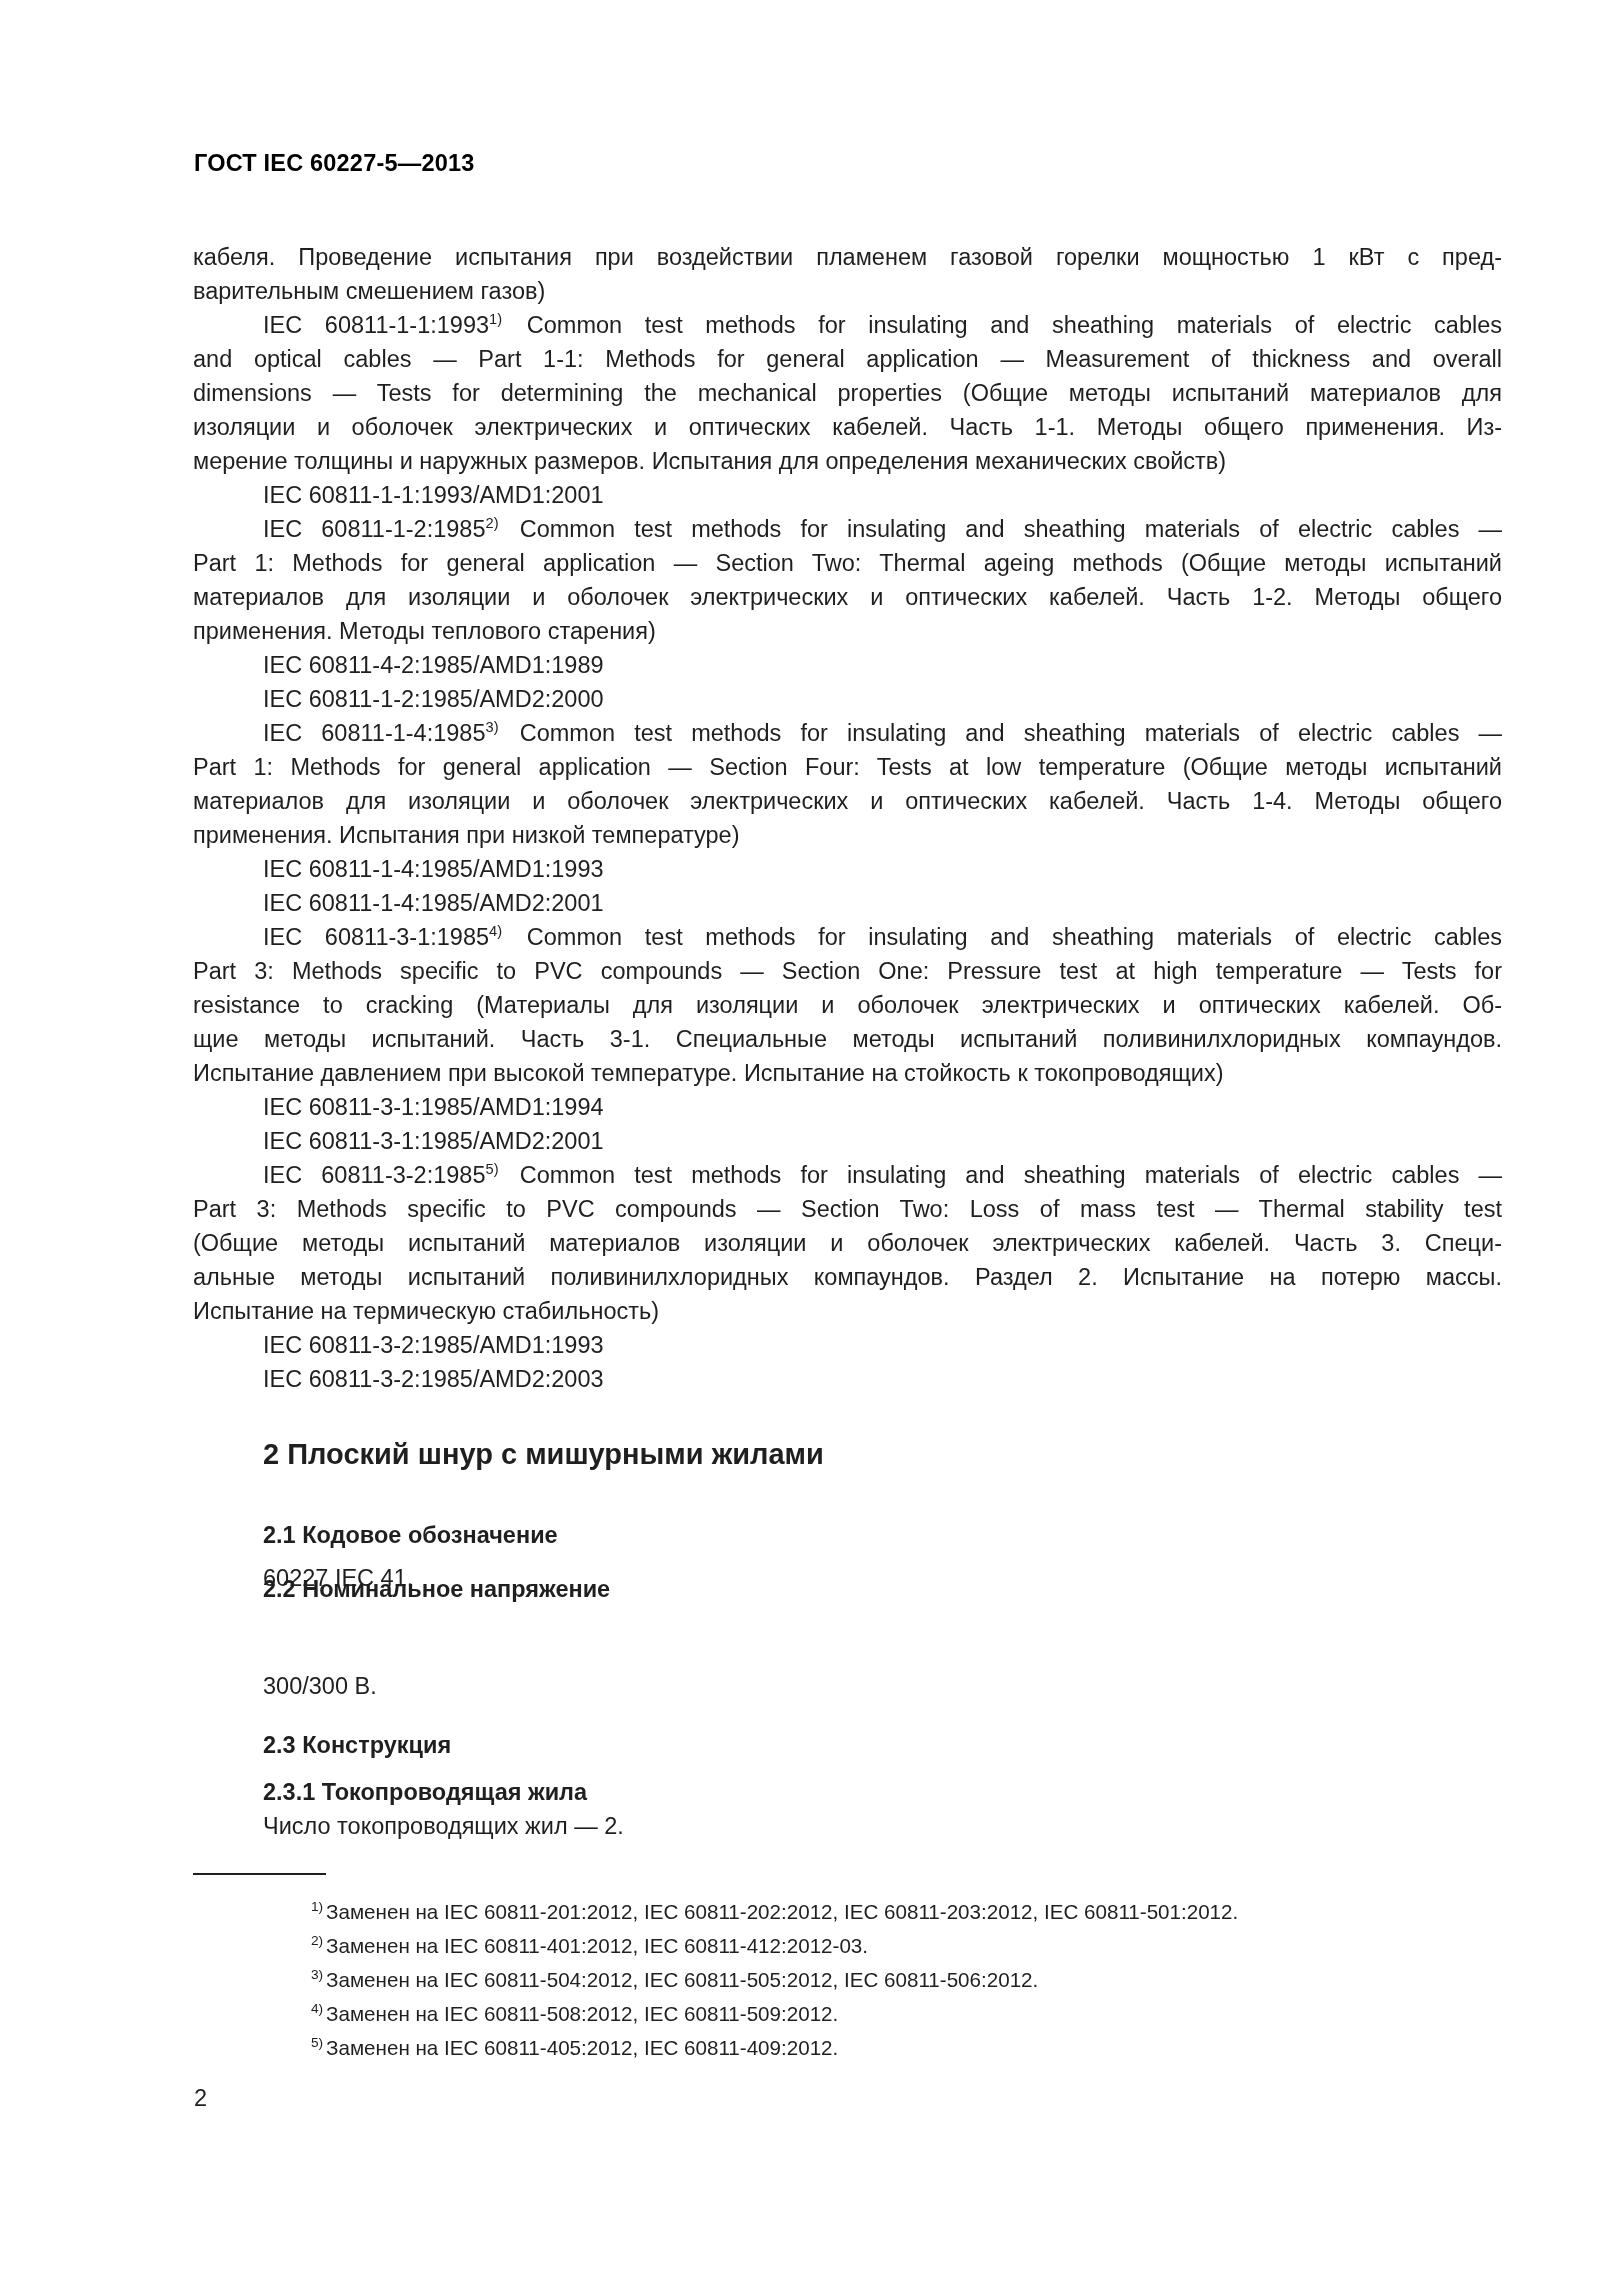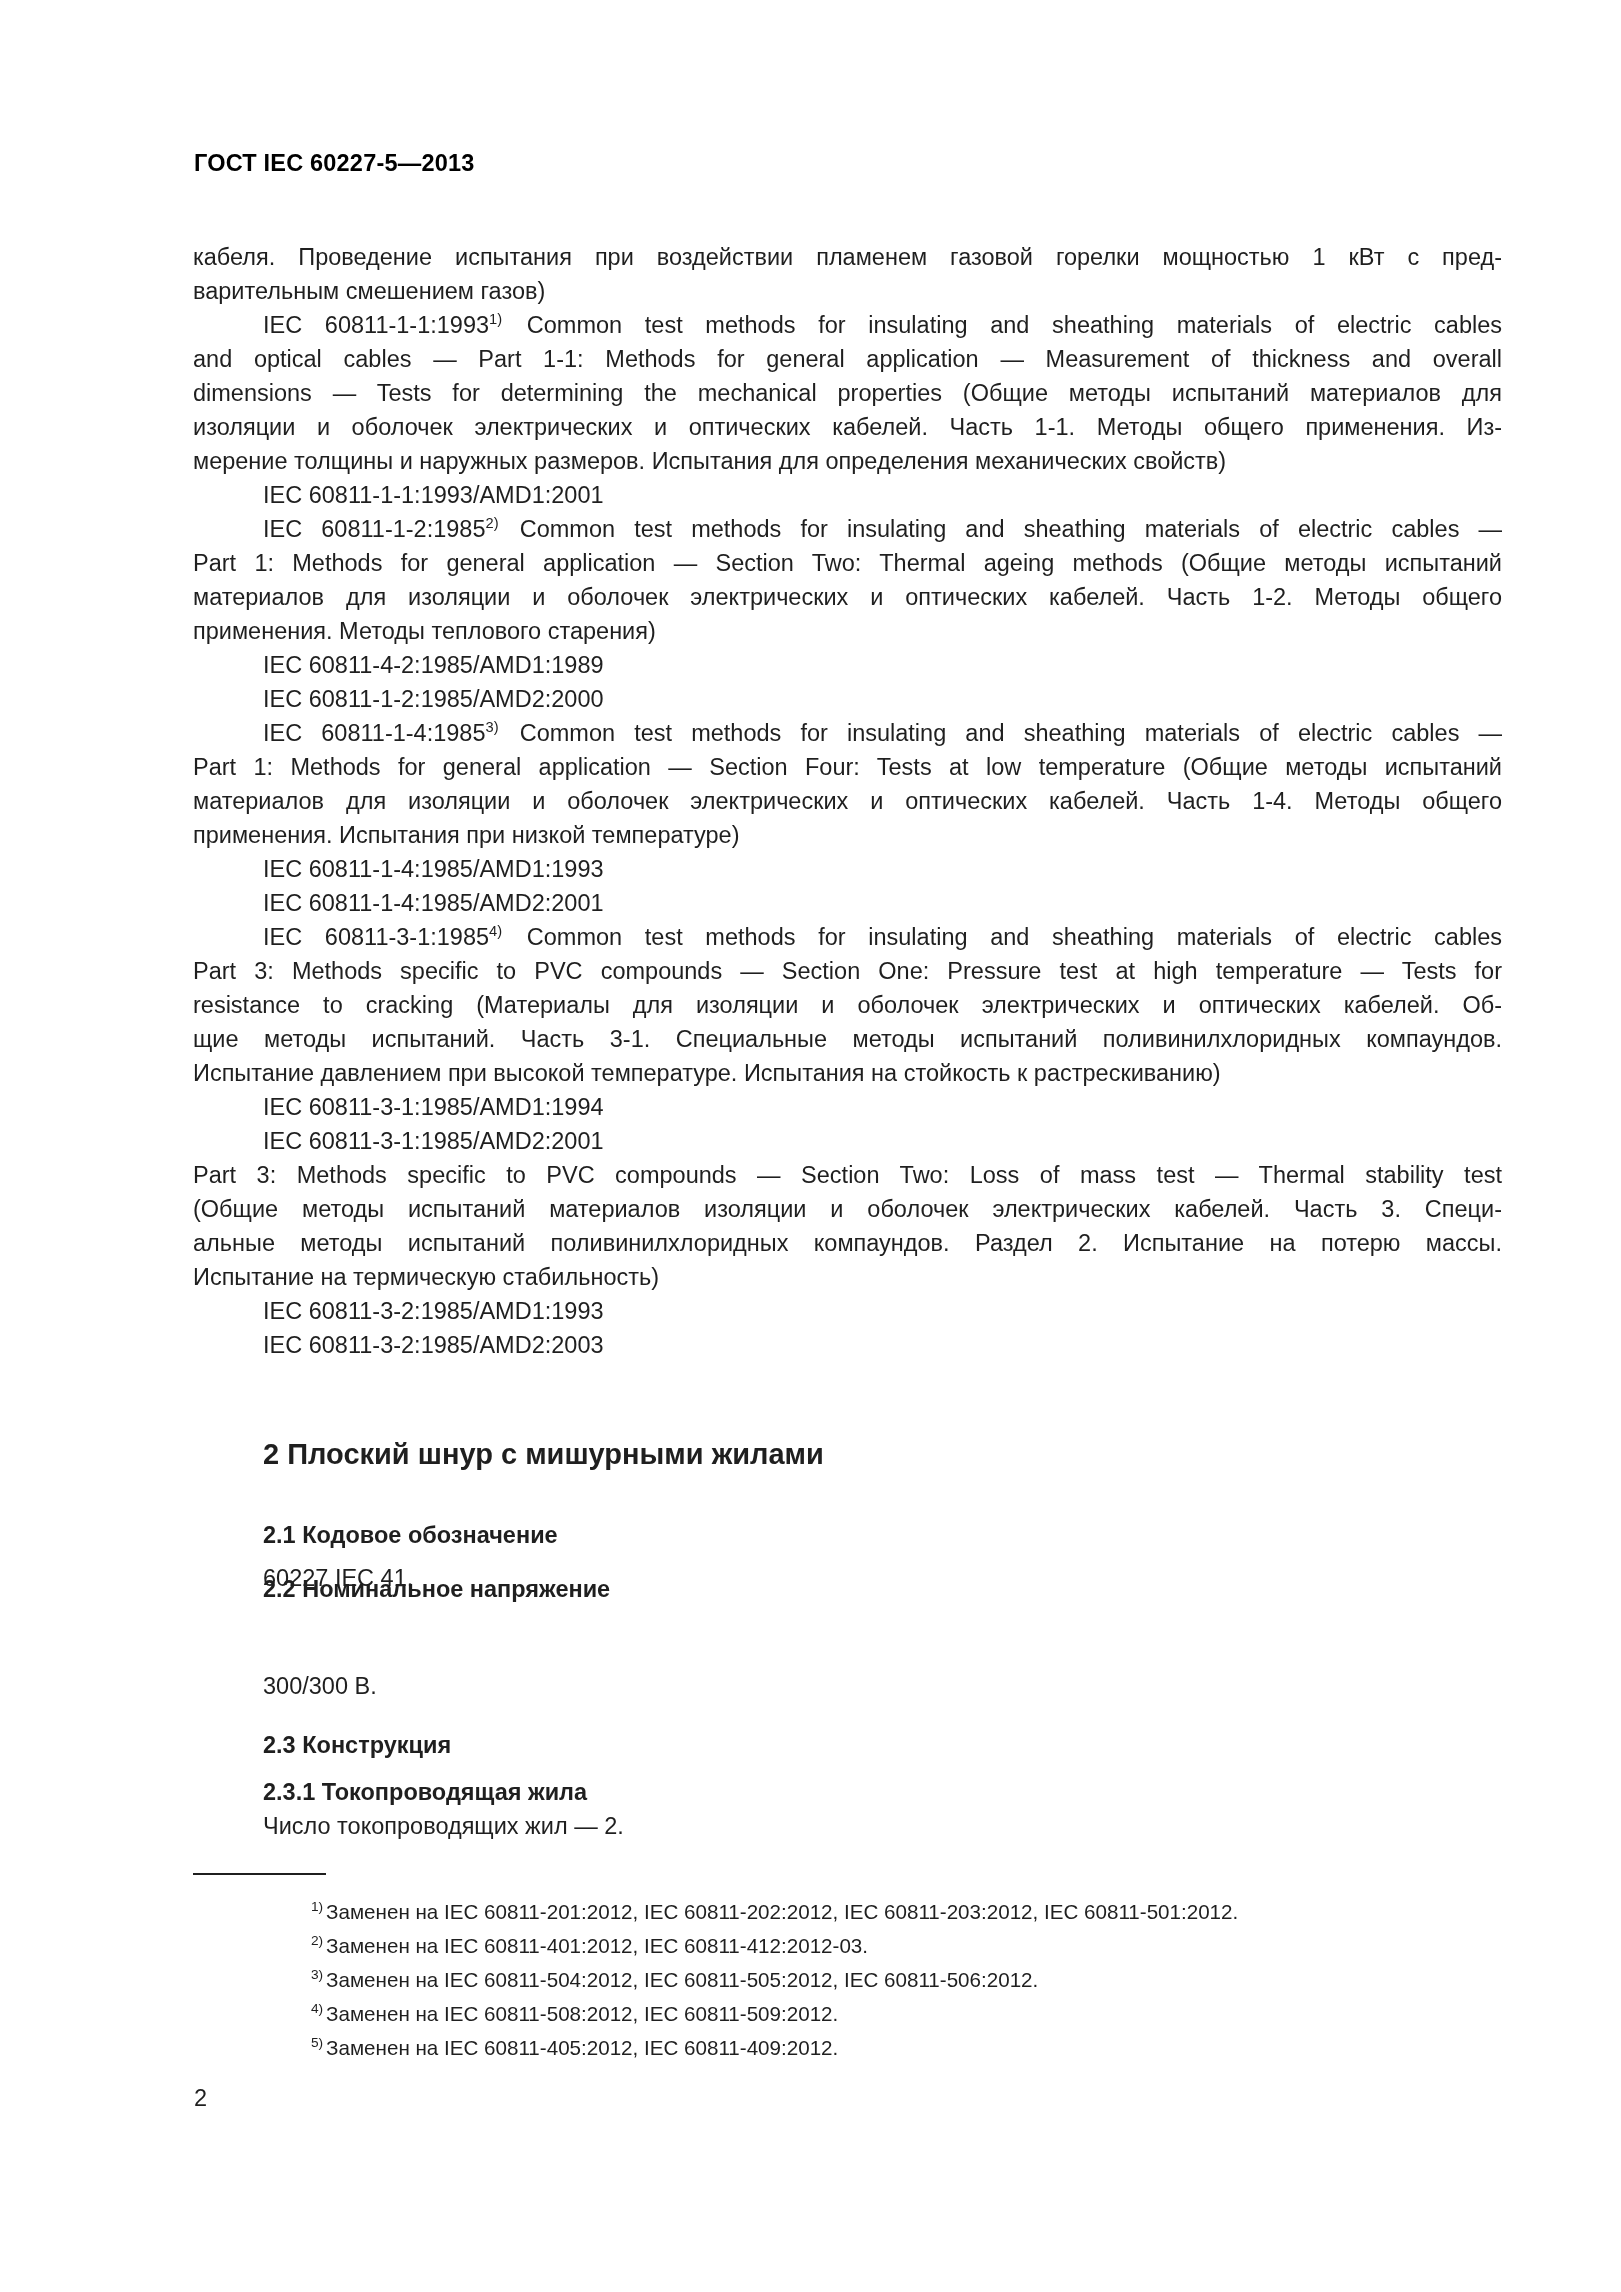--- a/index.html
+++ b/index.html
@@ -54,7 +54,7 @@
       <div class="line justify"><span>Part 3: Methods specific to PVC compounds — Section One: Pressure test at high temperature — Tests for</span></div>
       <div class="line justify"><span>resistance to cracking (Материалы для изоляции и оболочек электрических и оптических кабелей. Об-</span></div>
       <div class="line justify"><span>щие методы испытаний. Часть 3-1. Специальные методы испытаний поливинилхлоридных компаундов.</span></div>
-      <div class="line"><span>Испытание давлением при высокой температуре. Испытания на стойкость к растрескиванию)</span></div>
+      <div class="line"><span>Испытание давлением при высокой температуре. Испытание на стойкость к токопроводящих)</span></div>
       <div class="line indent"><span>IEC 60811-3-1:1985/AMD1:1994</span></div>
       <div class="line indent"><span>IEC 60811-3-1:1985/AMD2:2001</span></div>
       <div class="line justify"><span>Part 3: Methods specific to PVC compounds — Section Two: Loss of mass test — Thermal stability test</span></div>

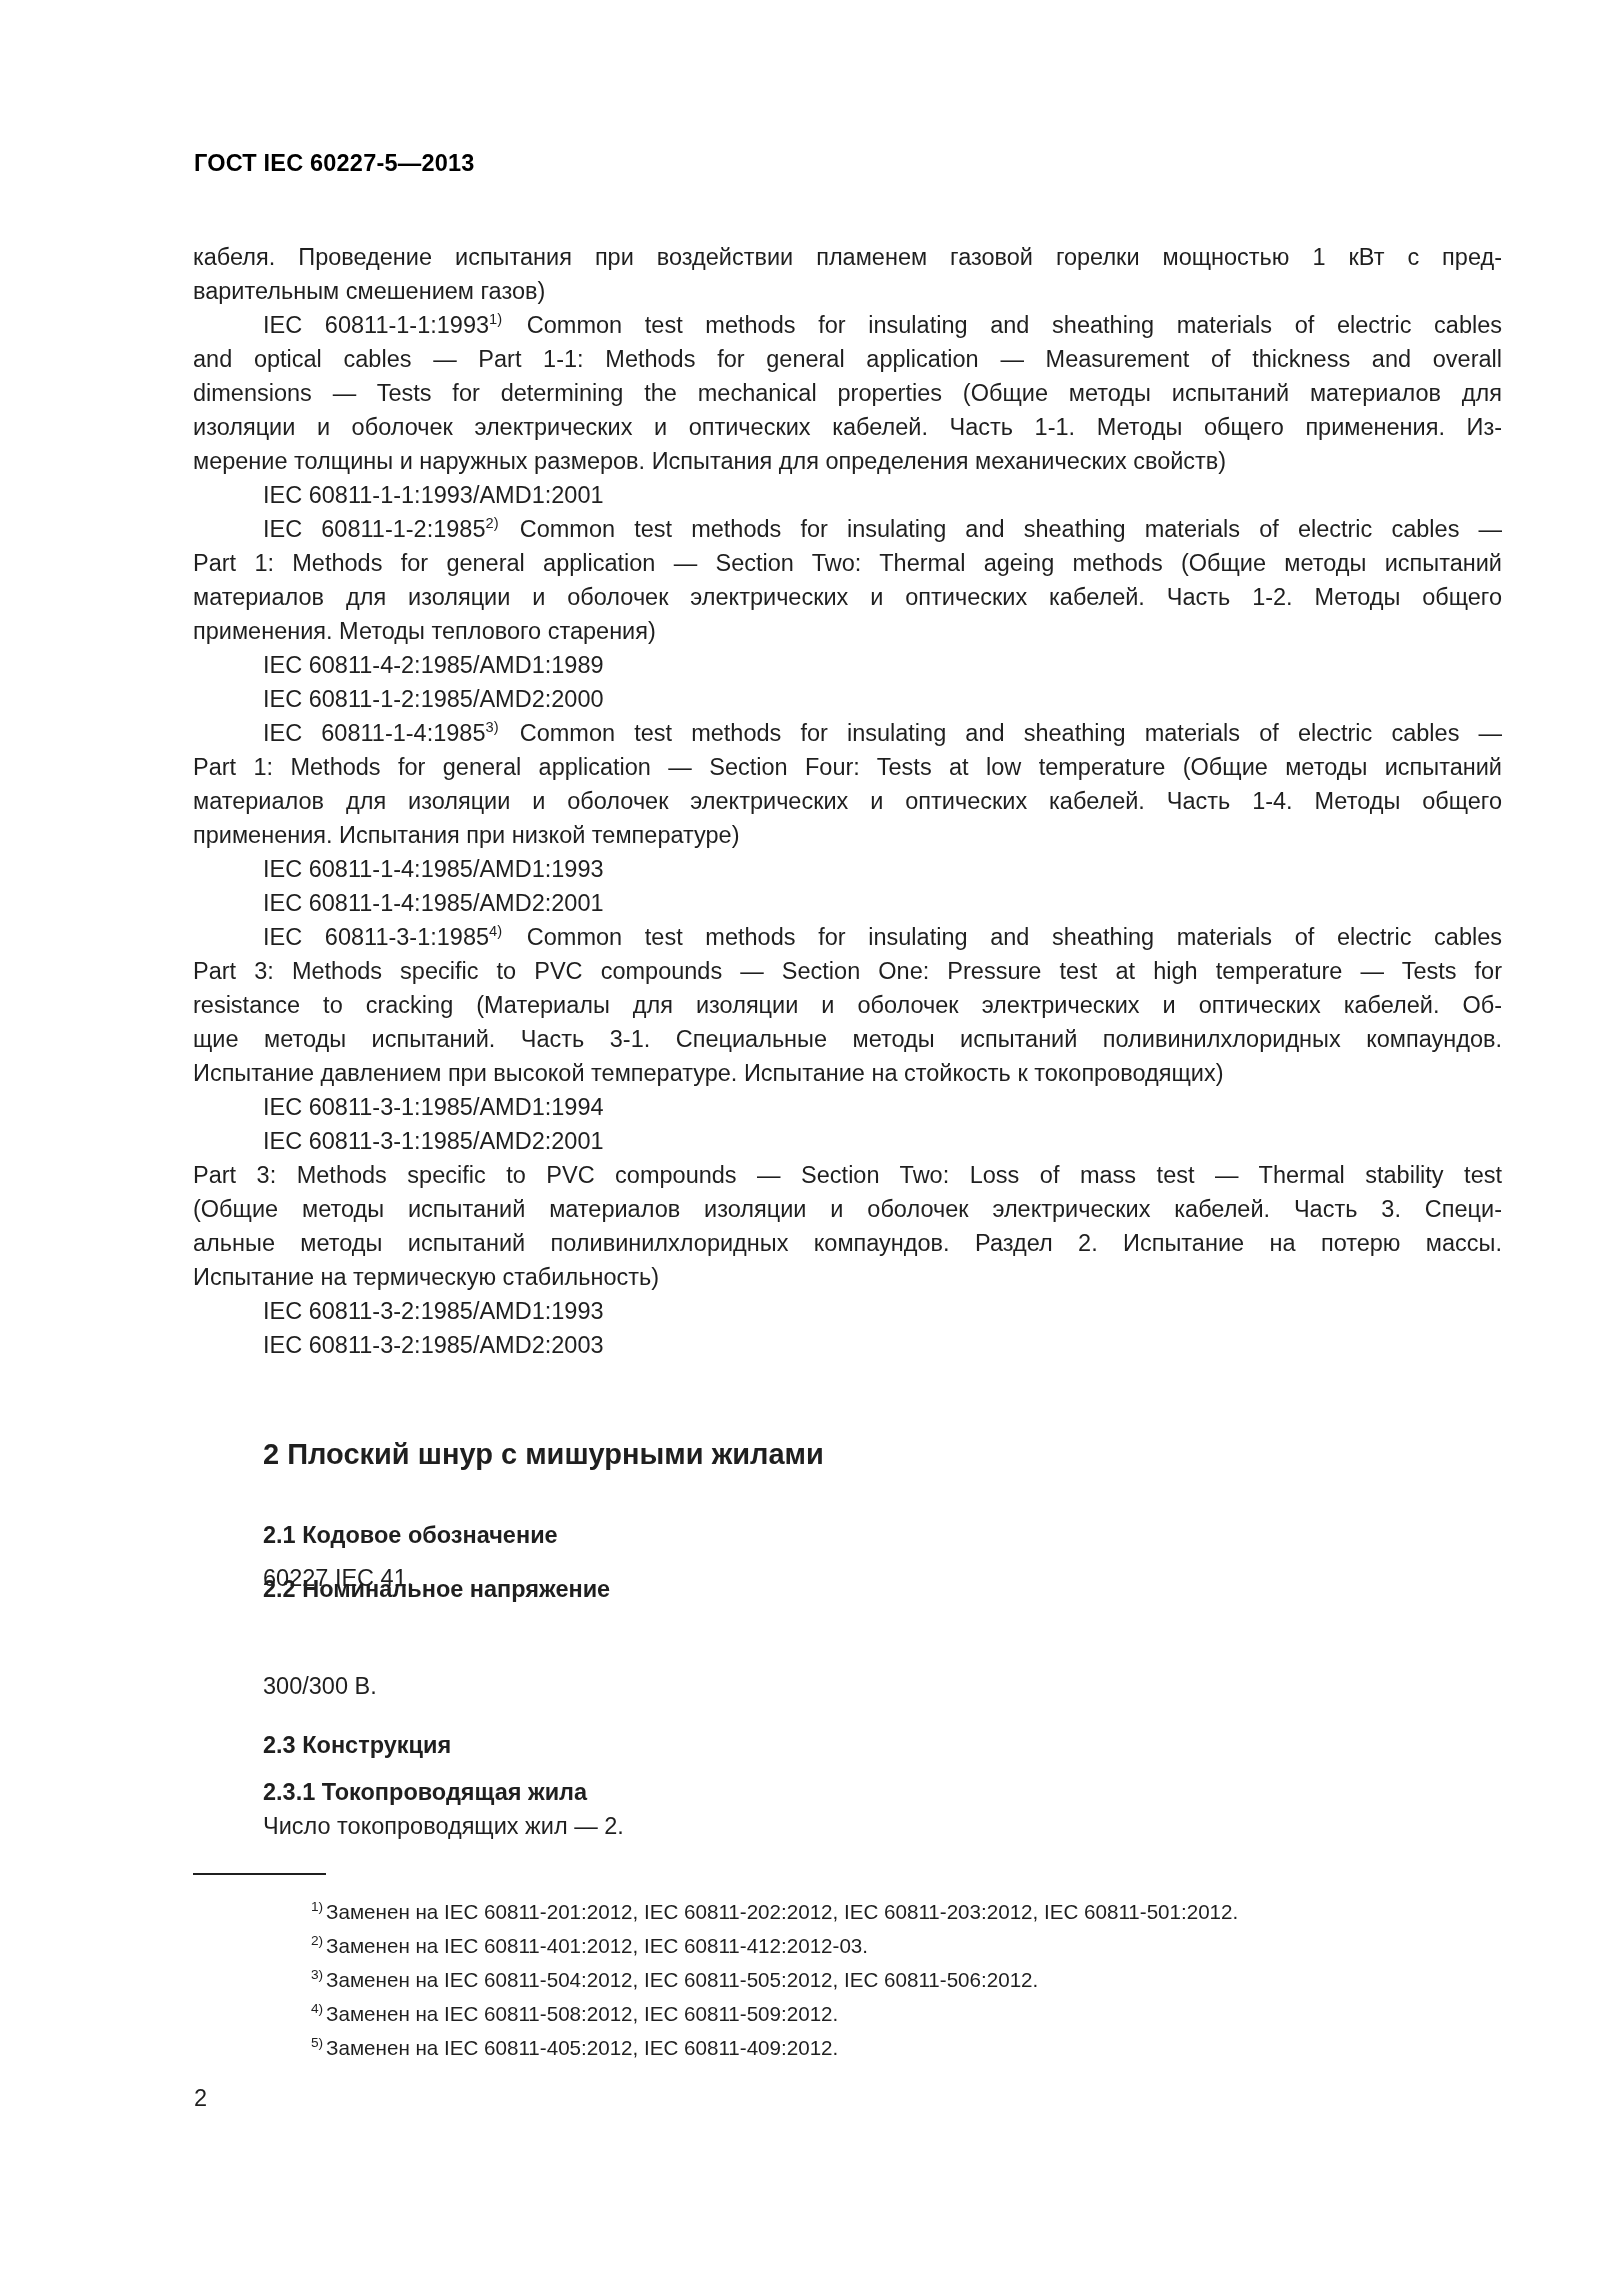--- a/index.html
+++ b/index.html
@@ -57,6 +57,7 @@
       <div class="line"><span>Испытание давлением при высокой температуре. Испытание на стойкость к токопроводящих)</span></div>
       <div class="line indent"><span>IEC 60811-3-1:1985/AMD1:1994</span></div>
       <div class="line indent"><span>IEC 60811-3-1:1985/AMD2:2001</span></div>
+      <div class="line justify indent"><span>IEC 60811-3-2:1985</span><sup>5)</sup><span> Common test methods for insulating and sheathing materials of electric cables  —</span></div>
       <div class="line justify"><span>Part 3: Methods specific to PVC compounds — Section Two: Loss of mass test — Thermal stability test</span></div>
       <div class="line justify"><span>(Общие методы испытаний материалов изоляции и оболочек электрических кабелей. Часть 3. Специ-</span></div>
       <div class="line justify"><span>альные методы испытаний поливинилхлоридных компаундов. Раздел 2. Испытание на потерю массы.</span></div>

